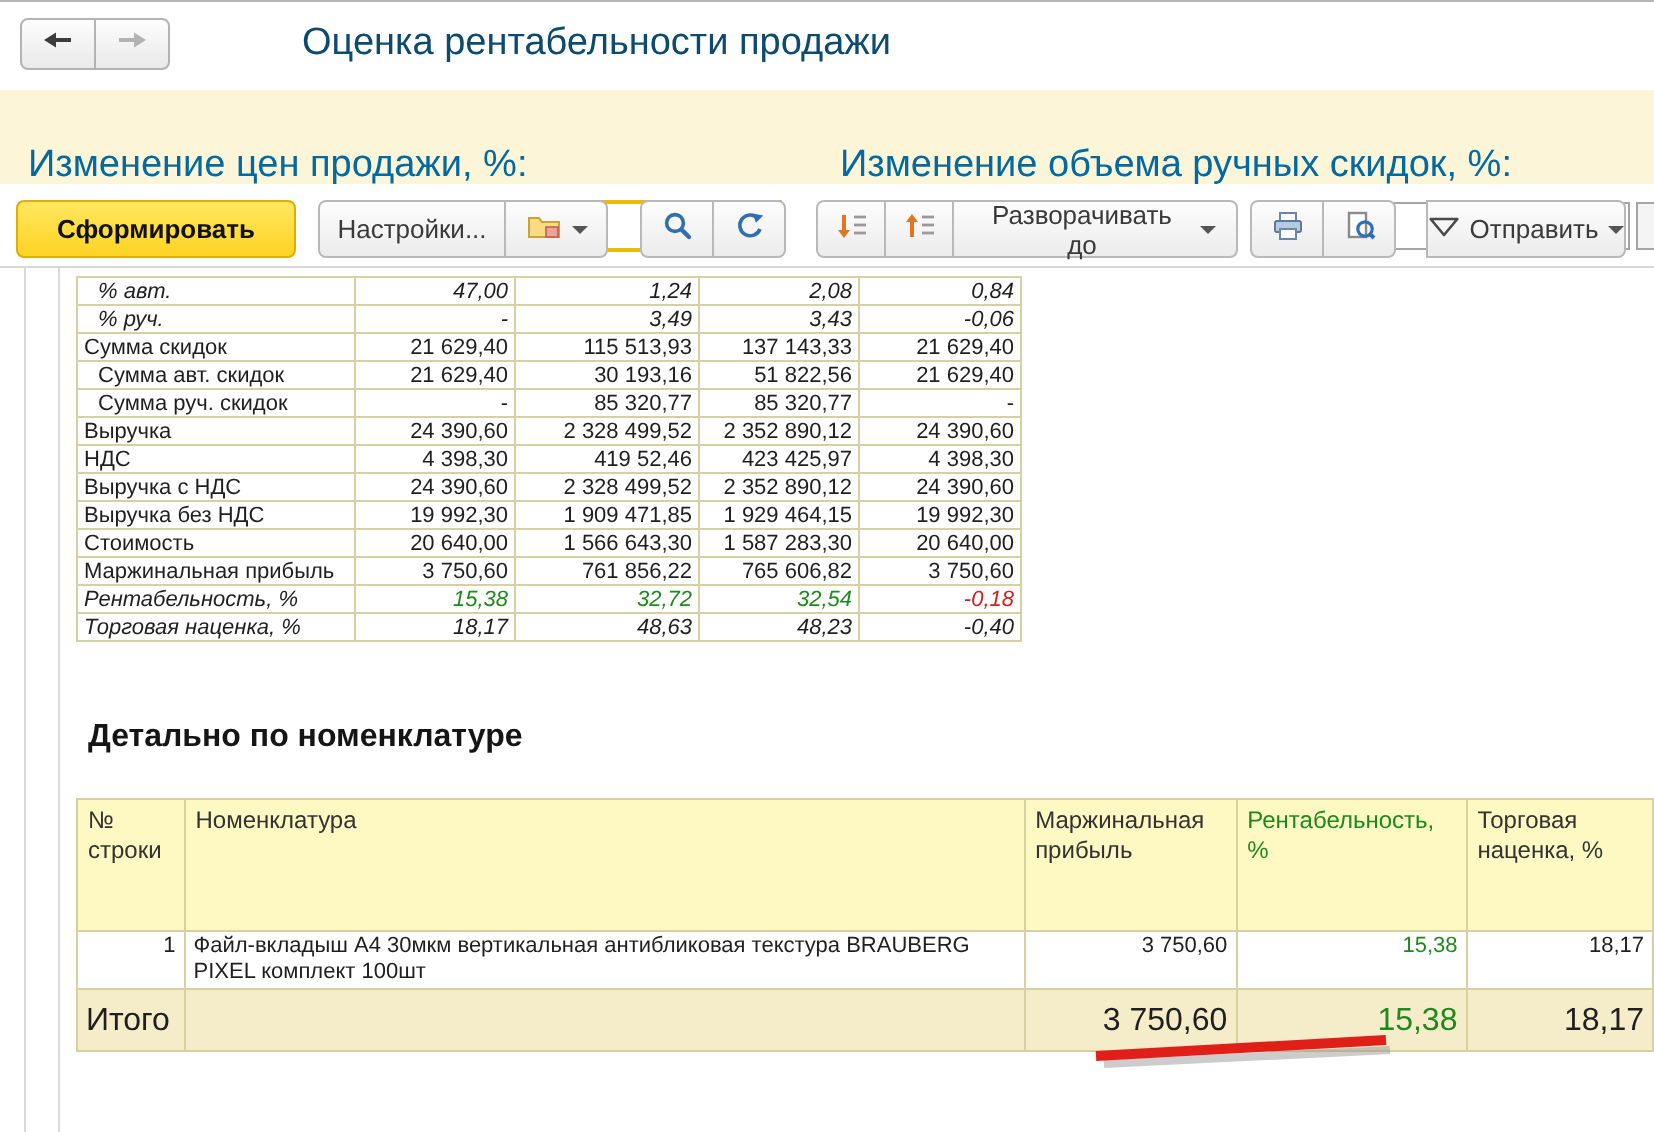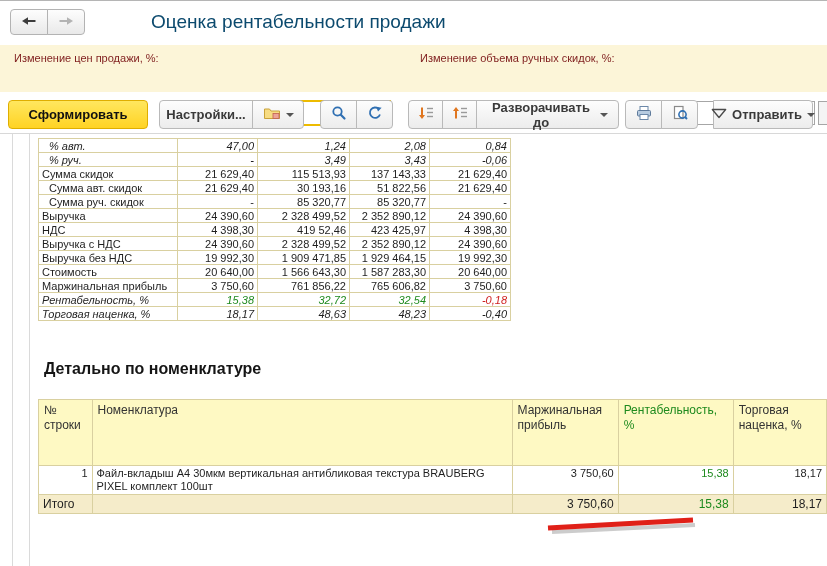--- a/index.html
+++ b/index.html
@@ -25,7 +25,7 @@
 
   
   .param-panel { left:0; top:44px; width:827px; height:47px; background:#fcf5d8; }
-  .param-label { position:absolute; top:7px; font-size:11px; color:#7f1d1d; white-space:nowrap; }
+  .param-label { position:absolute; top:27px; font-size:19px; color:#0369a1; white-space:nowrap; }
   .field {
     position:absolute; top:55px; height:26px; background:#fff;
     display:flex; align-items:center;

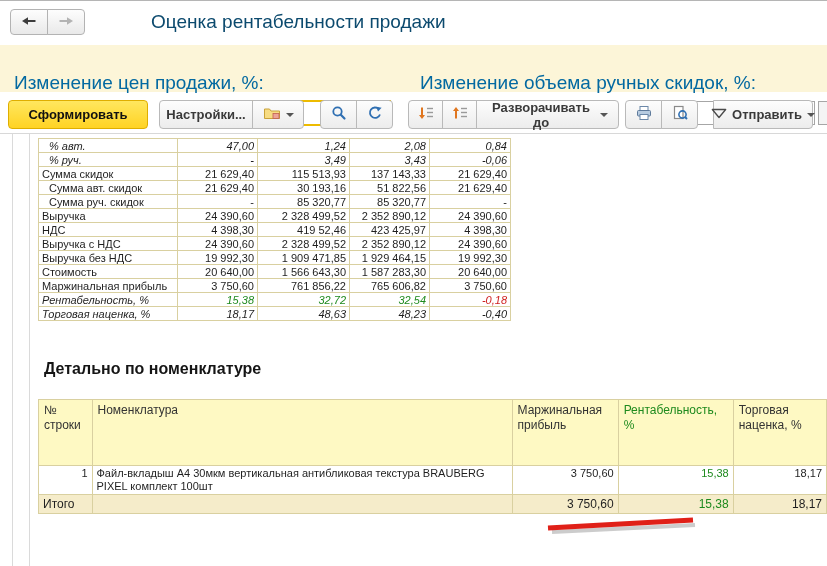--- a/index.html
+++ b/index.html
@@ -46,7 +46,6 @@
     background:linear-gradient(#fdfdfd,#ececec); border:1px solid #b9b9b9;
     border-radius:4px; font-size:13px; color:#3a3a3a; cursor:pointer; gap:5px;
     padding:0 10px;
-    font-weight:bold;
   }
   .btn-primary {
     left:8px; top:99px; width:140px; position:absolute;

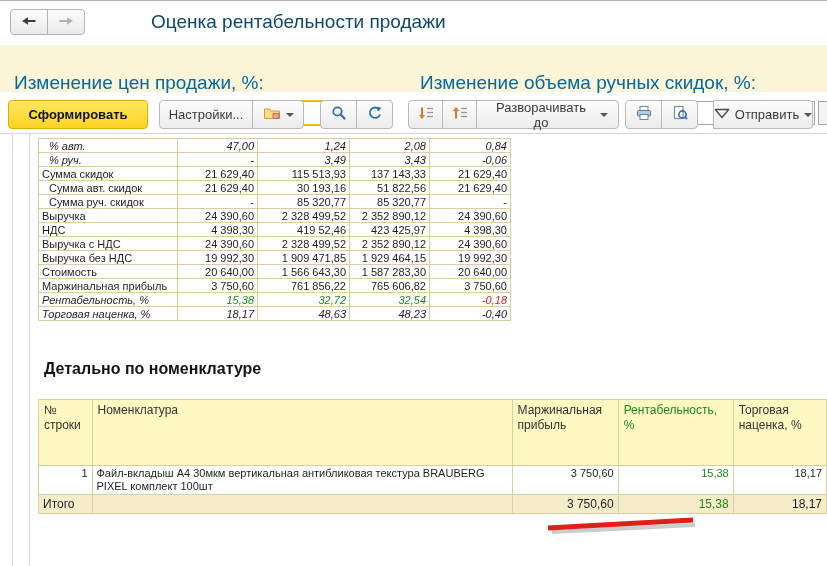--- a/index.html
+++ b/index.html
@@ -89,7 +89,7 @@
   .detail th.green { color:#1e8a1e; }
   .detail td { font-size:11px; padding:1px 4px; line-height:13px; background:#fff; }
   .detail td.num { text-align:right; }
-  .detail tr.total td { background:#f5ecca; font-size:12px; height:19px; vertical-align:middle; }
+  .detail tr.total td { background:#f5ecca; font-size:16px; height:31px; vertical-align:middle; }
 
   .red-anno { left:540px; top:508px; pointer-events:none; }
 </style>

